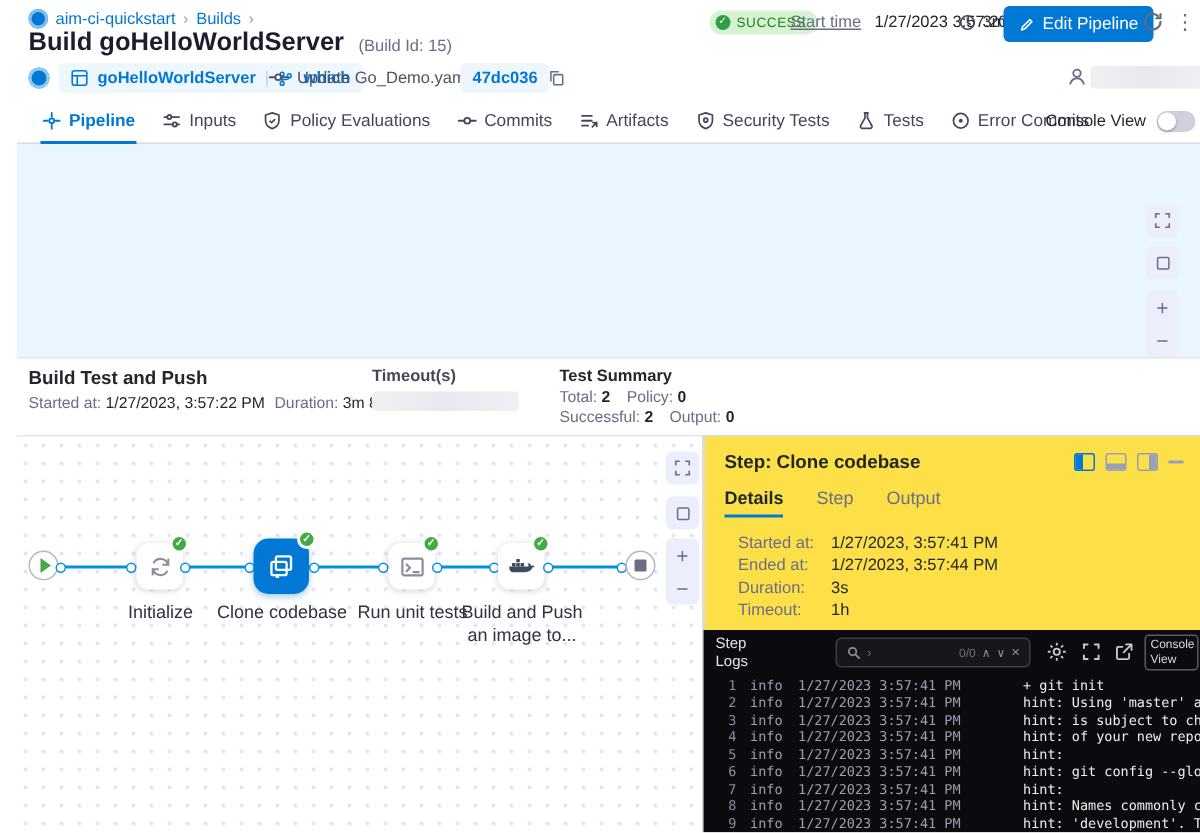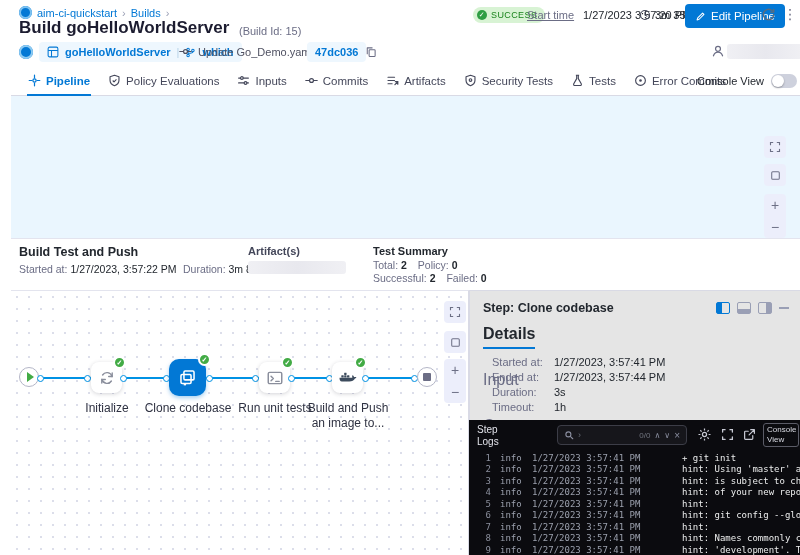--- a/index.html
+++ b/index.html
@@ -18,7 +18,7 @@
   .status-badge span { font-size:9px; font-weight:normal; color:#1b841d; letter-spacing:.4px; }
   .muted { color:#6b6d85; }
   .hdr-txt { top:9px; font-size:11px; white-space:nowrap; }
-  .edit-btn { left:674px; top:4px; height:24px; background:#0278d5; color:#fff; border:none; border-radius:4px; font-size:11.5px; display:flex; align-items:center; gap:5px; padding:0 10px; font-family:inherit; cursor:pointer; }
+  .edit-btn { left:658px; top:4px; height:24px; background:#0278d5; color:#fff; border:none; border-radius:4px; font-size:11.5px; display:flex; align-items:center; gap:5px; padding:0 10px; font-family:inherit; cursor:pointer; }
   .icon-btn { color:#5f6b7a; cursor:pointer; }
   .kebab { left:772px; top:6px; font-size:14px; color:#6b6d85; cursor:pointer; }
   .page-title { left:8px; top:18px; font-size:17px; font-weight:bold; color:#1c1c30; }

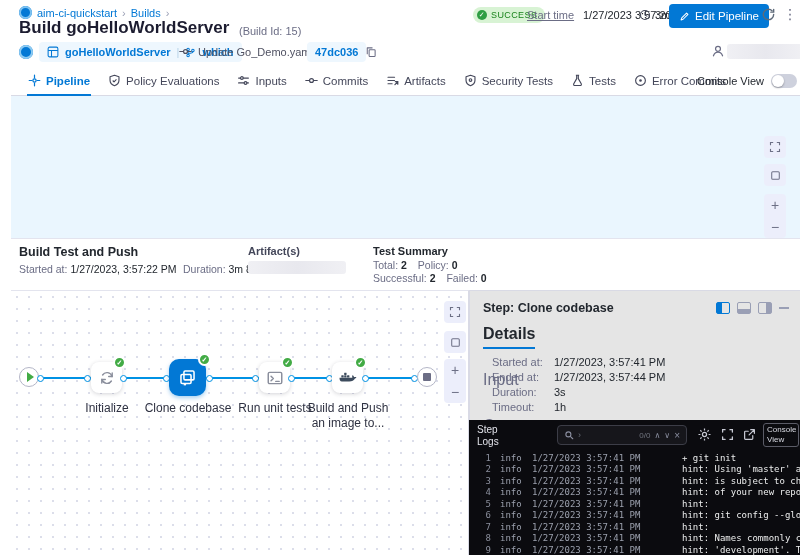--- a/index.html
+++ b/index.html
@@ -198,19 +198,19 @@
       <span>Pipeline</span>
     </div>
     <div class="tab">
-      <svg width="13" height="13" viewBox="0 0 16 16" fill="none" stroke="currentColor" stroke-width="1.4" stroke-linejoin="round">
-          <path d="M8 1.5l5.5 1.8v4.5c0 3.6-2.6 5.7-5.5 6.7-2.9-1-5.5-3.1-5.5-6.7V3.3z"></path>
-          <path d="M5.8 8l1.6 1.6 3-3"></path>
-        </svg>
-      <span>Policy Evaluations</span>
-    </div>
-    <div class="tab">
       <svg width="13" height="13" viewBox="0 0 16 16" fill="none" stroke="currentColor" stroke-width="1.5" stroke-linecap="round">
           <path d="M2 5h12M2 11h12"></path>
           <circle cx="6" cy="5" r="1.7" fill="#fff"></circle>
           <circle cx="10.5" cy="11" r="1.7" fill="#fff"></circle>
         </svg>
       <span>Inputs</span>
+    </div>
+    <div class="tab">
+      <svg width="13" height="13" viewBox="0 0 16 16" fill="none" stroke="currentColor" stroke-width="1.4" stroke-linejoin="round">
+          <path d="M8 1.5l5.5 1.8v4.5c0 3.6-2.6 5.7-5.5 6.7-2.9-1-5.5-3.1-5.5-6.7V3.3z"></path>
+          <path d="M5.8 8l1.6 1.6 3-3"></path>
+        </svg>
+      <span>Policy Evaluations</span>
     </div>
     <div class="tab">
       <svg width="13" height="13" viewBox="0 0 16 16" fill="none" stroke="currentColor" stroke-width="1.5" stroke-linecap="round">

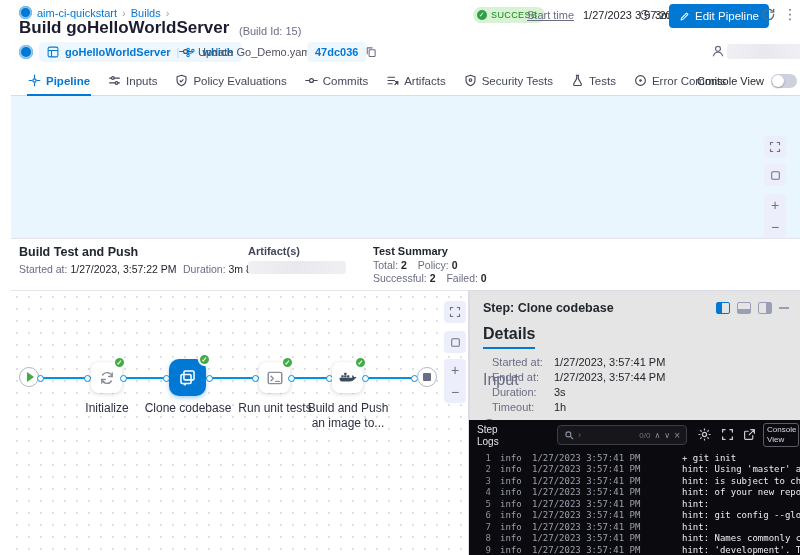--- a/index.html
+++ b/index.html
@@ -317,7 +317,7 @@
       <span class="sd-label">Duration:</span>
       <span class="sd-val">3m 8s</span>
     </div>
-    <div class="abs" style="left:237px; top:6px; font-size:11px; font-weight:bold; color:#44475a;">Artifact(s)</div>
+    <div class="abs" style="left:237px; top:6px; font-size:11px; font-weight:bold; color:#44475a;">Timeout(s)</div>
     <div class="abs redacted artifact-chip"></div>
     <div class="abs" style="left:362px; top:6px; font-size:11px; font-weight:bold; color:#22272e;">Test Summary</div>
     <div class="abs sd-row" style="left:362px; top:20px;">

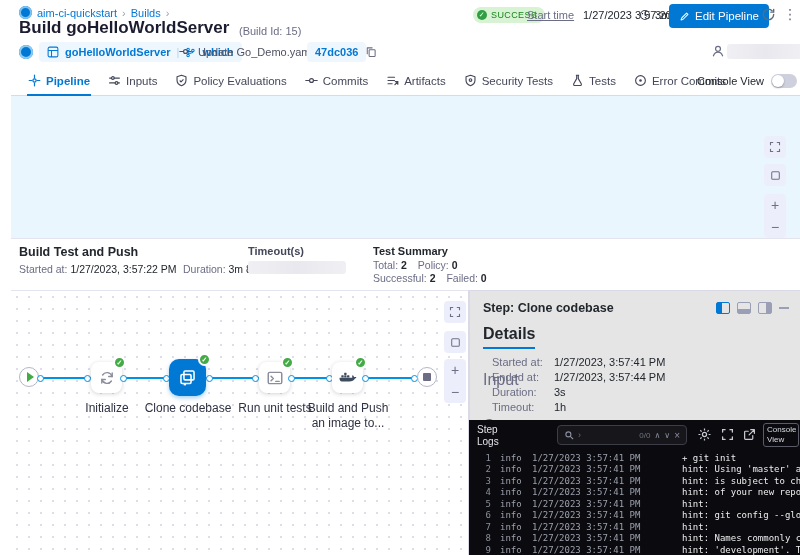--- a/index.html
+++ b/index.html
@@ -329,7 +329,7 @@
     <div class="abs sd-row" style="left:362px; top:33px;">
       <span class="sd-label">Successful:</span>
       <span class="sd-num">2</span>
-      <span class="sd-label" style="margin-left:8px;">Failed:</span>
+      <span class="sd-label" style="margin-left:8px;">Output:</span>
       <span class="sd-num">0</span>
     </div>
   </div>

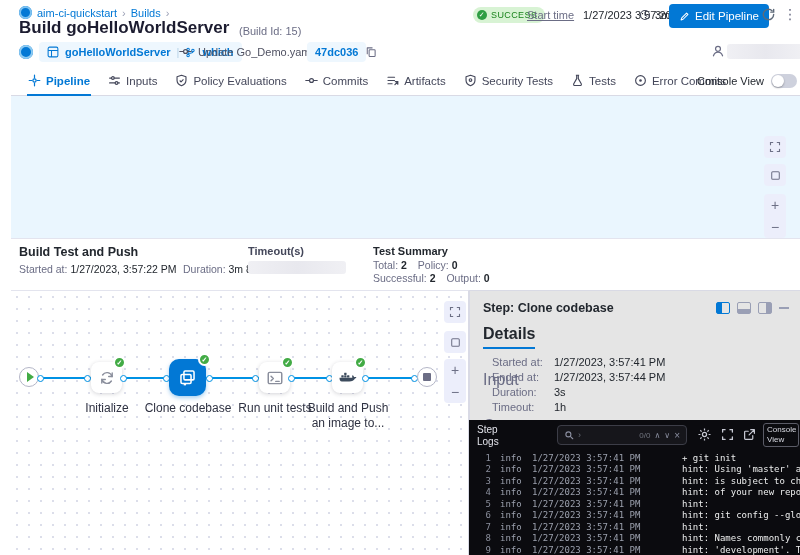--- a/index.html
+++ b/index.html
@@ -72,7 +72,7 @@
   .artifact-chip { left:237px; top:22px; width:98px; height:13px; }
 
   
-  .step-panel { left:458px; top:290px; width:332px; height:130px; background:#e5e5e5; border-left:1px solid #d9dae5; border-top:1px solid #d9dae5; }
+  .step-panel { left:458px; top:290px; width:332px; height:130px; background:#fde047; border-left:1px solid #d9dae5; border-top:1px solid #d9dae5; }
   .sp-title { left:13px; top:10px; font-size:12.5px; font-weight:bold; color:#22272e; }
   .vm-row { right:12px; top:11px; display:flex; align-items:center; gap:7px; }
   .vm-icon { width:14px; height:12px; border:1.5px solid #9a9fb5; border-radius:2px; position:relative; cursor:pointer; }

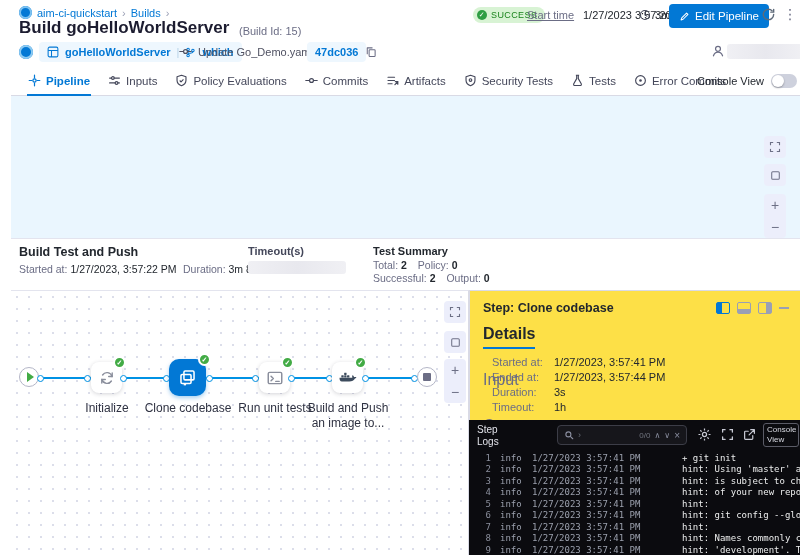--- a/index.html
+++ b/index.html
@@ -81,7 +81,7 @@
   .vm-fill-bottom { position:absolute; left:0; right:0; bottom:0; height:4px; background:#9a9fb5; }
   .vm-fill-right { position:absolute; right:0; top:0; bottom:0; width:5px; background:#9a9fb5; }
   .vm-dash { width:10px; height:2px; background:#9a9fb5; cursor:pointer; }
-  .sp-tabs { left:13px; top:34px; display:flex; gap:22px; font-size:16px; color:#6b6d85;flex-direction:column; }
+  .sp-tabs { left:13px; top:34px; display:flex; gap:22px; font-size:12px; color:#6b6d85; }
   .sp-tab { padding-bottom:6px; position:relative; cursor:pointer; }
   .sp-tab.active { color:#22272e; font-weight:bold; }
   .sp-tab.active::after { content:""; position:absolute; left:0; right:0; bottom:0; height:2px; background:#0278d5; }

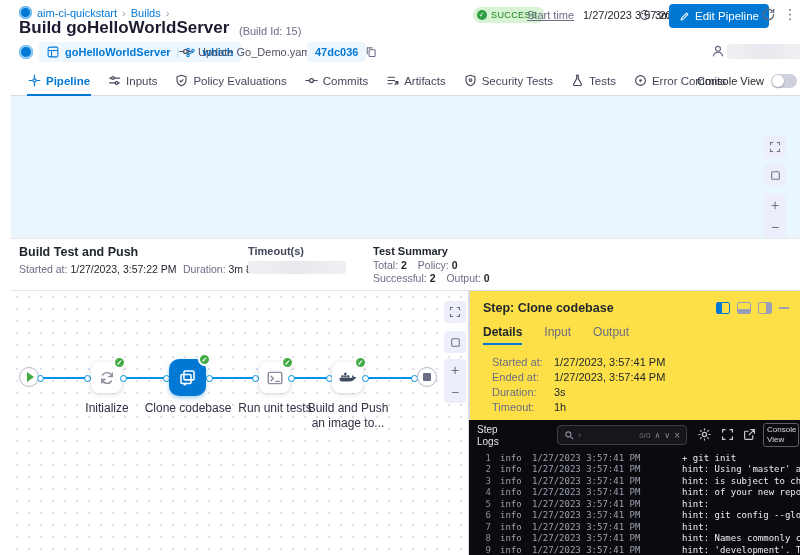--- a/index.html
+++ b/index.html
@@ -428,7 +428,7 @@
     </div>
     <div class="abs sp-tabs">
       <span class="sp-tab active">Details</span>
-      <span class="sp-tab">Input</span>
+      <span class="sp-tab">Step</span>
       <span class="sp-tab">Output</span>
     </div>
     <div class="abs sp-field-label" style="top:65px;">Started at:</div>

